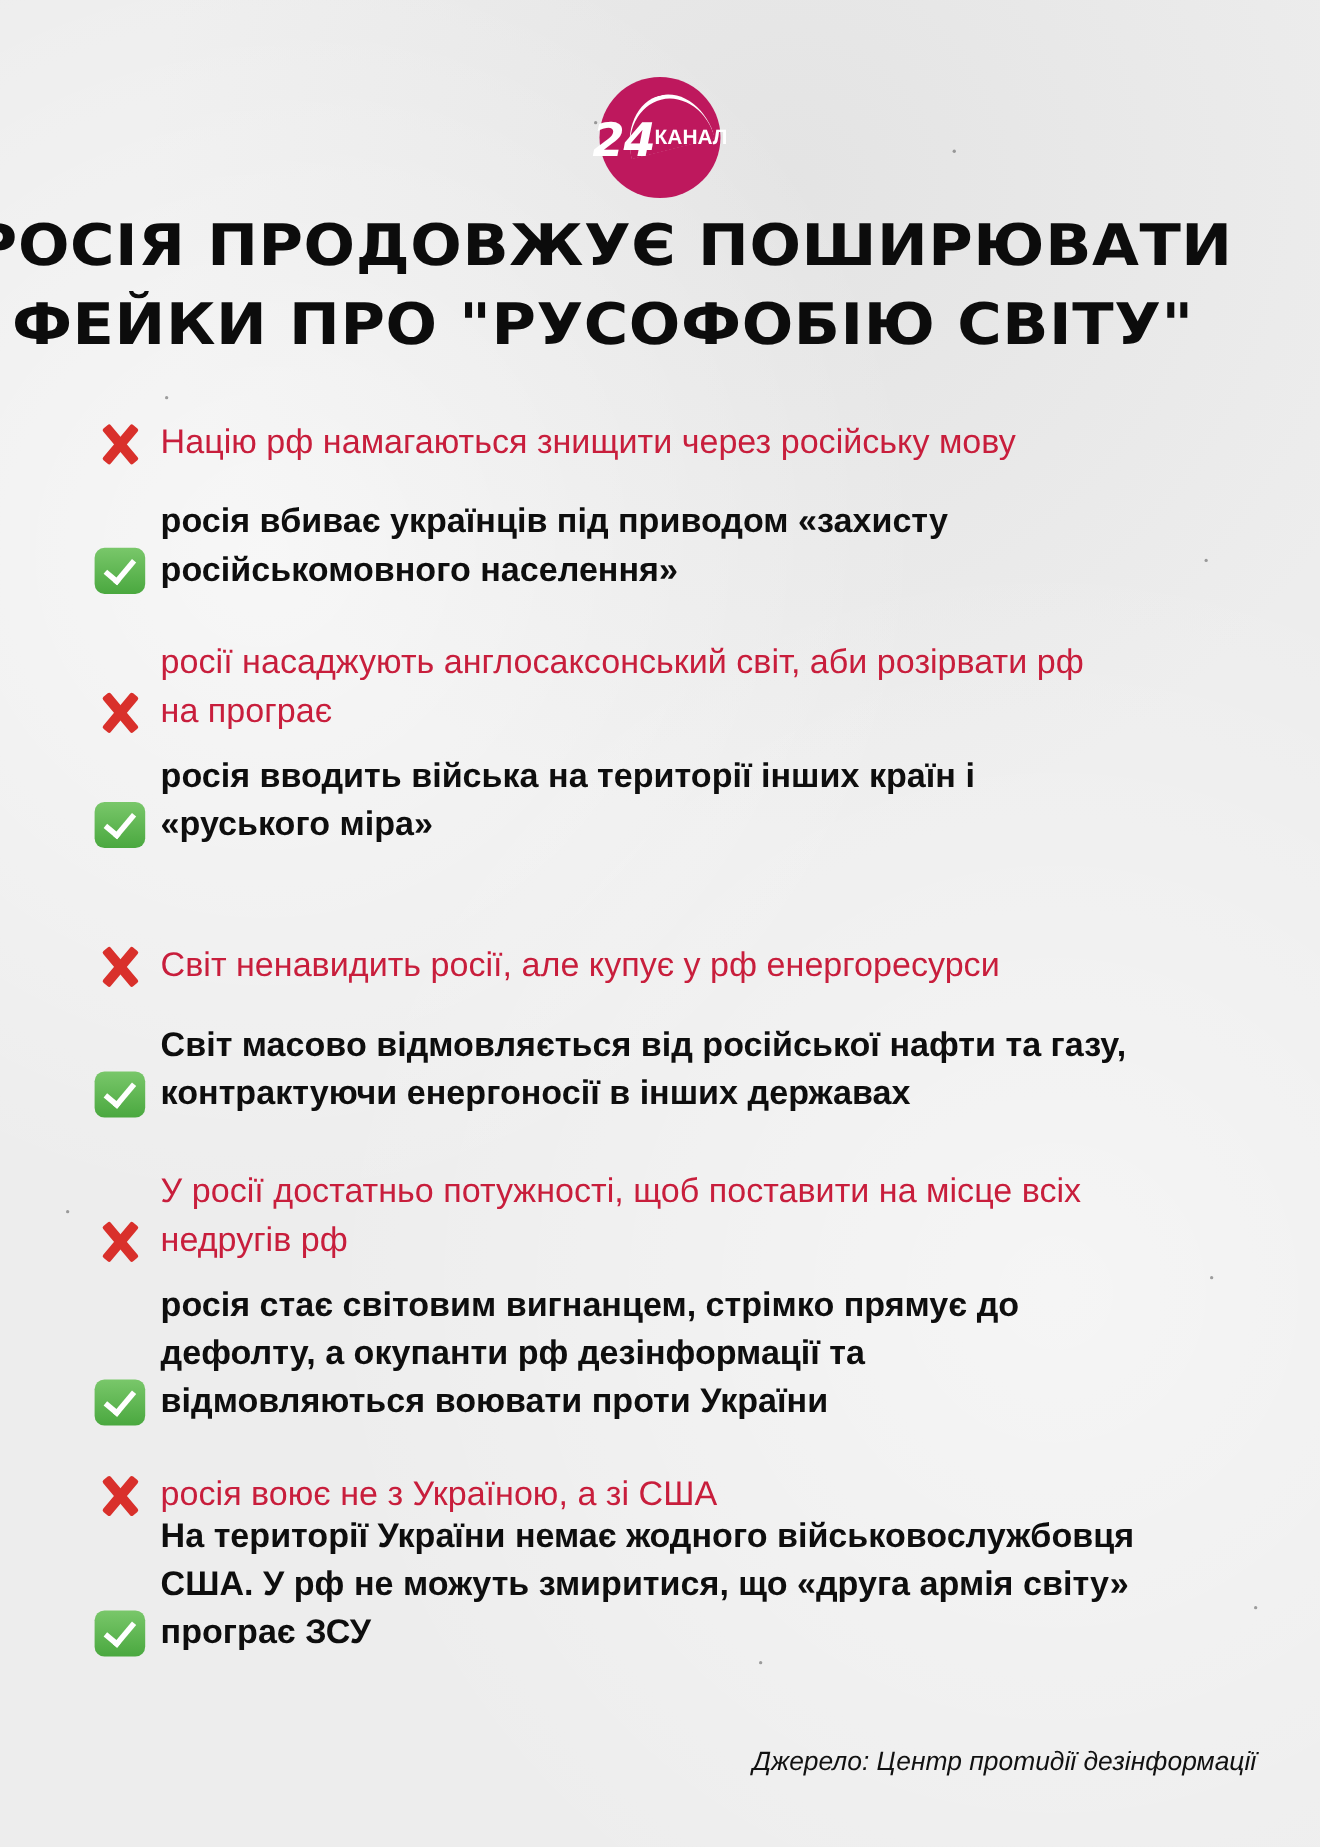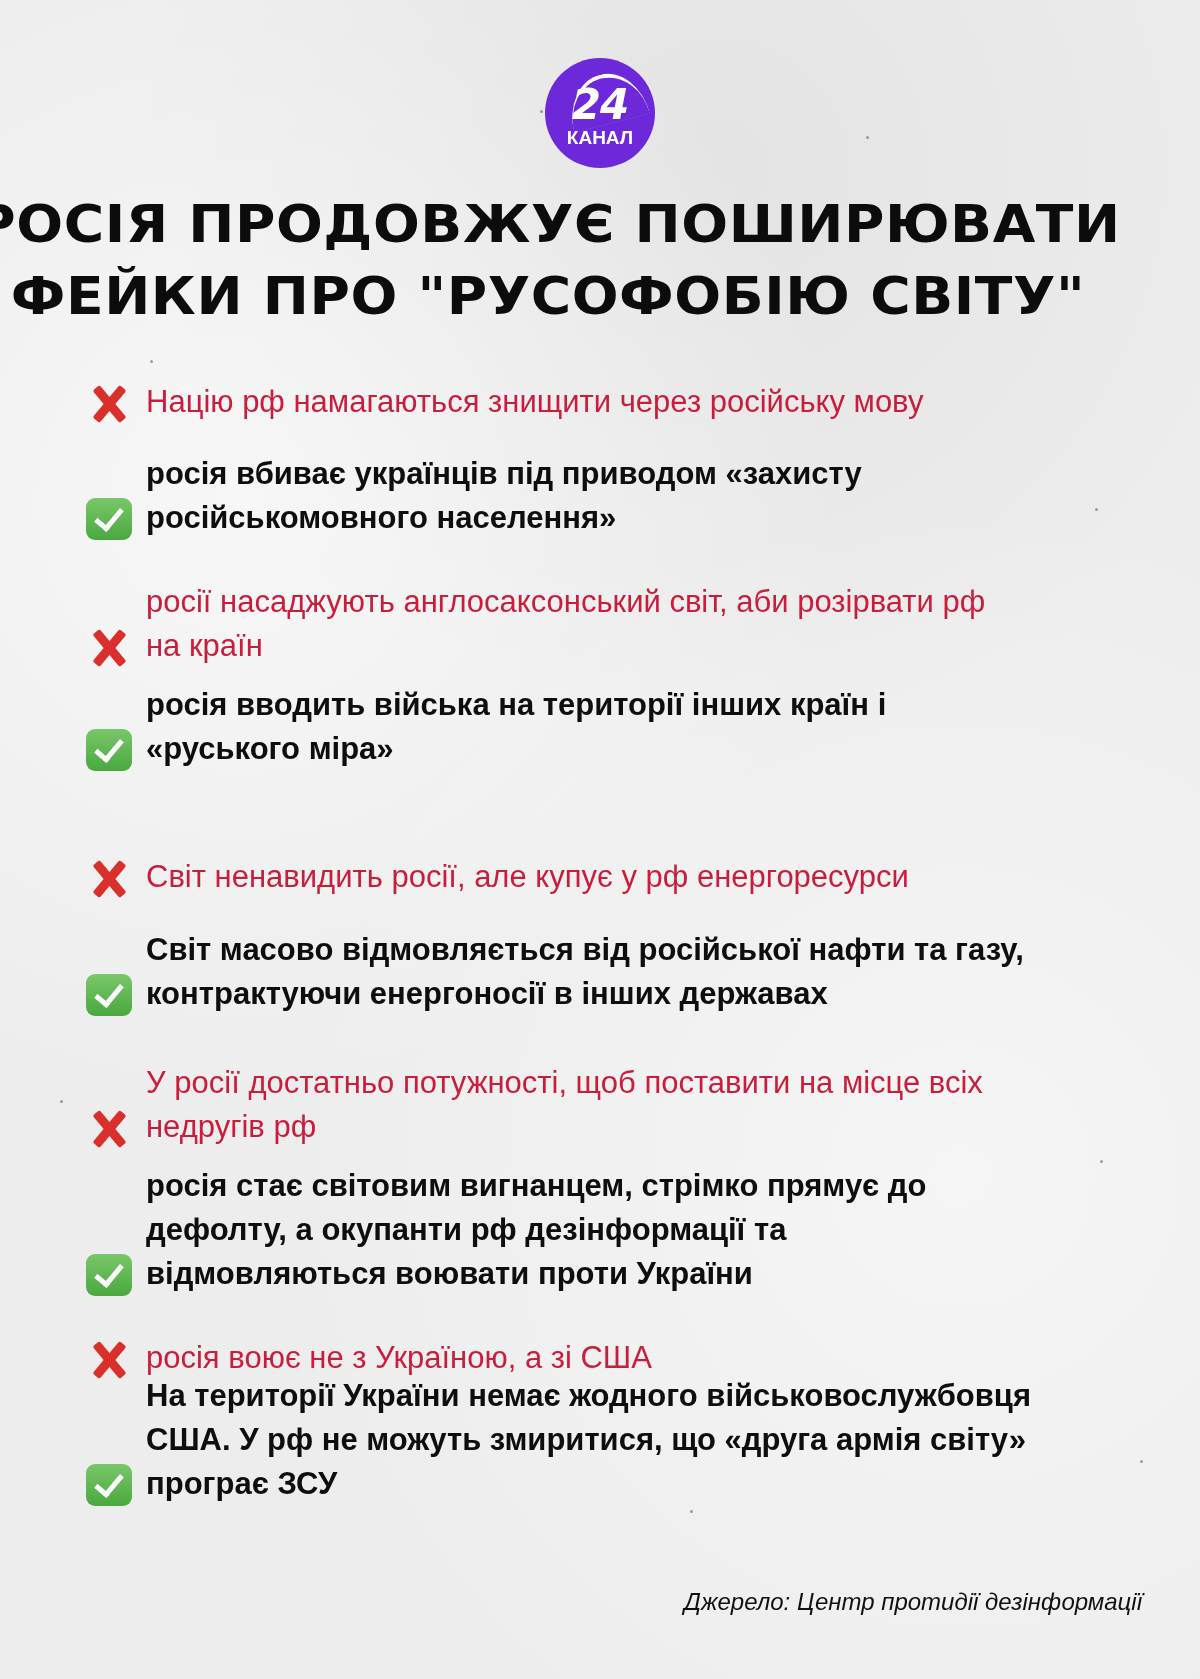--- a/index.html
+++ b/index.html
@@ -15,9 +15,9 @@
   }
   .speck { position: absolute; width: 3px; height: 3px; border-radius: 50%; background: #555; opacity: .55; }
   .logo {
-    position: absolute; left: 545px; top: 58px; width: 110px; height: 110px;
-    border-radius: 50%; background: #6d28d9;
-    display: flex; flex-direction: column; align-items: center; justify-content: center;
+    position: absolute; left: 545px; top: 70px; width: 110px; height: 110px;
+    border-radius: 50%; background: #be185d;
+    display: flex; flex-direction: row; align-items: center; justify-content: center;
     color: #fff;
   }
   .logo .arc {

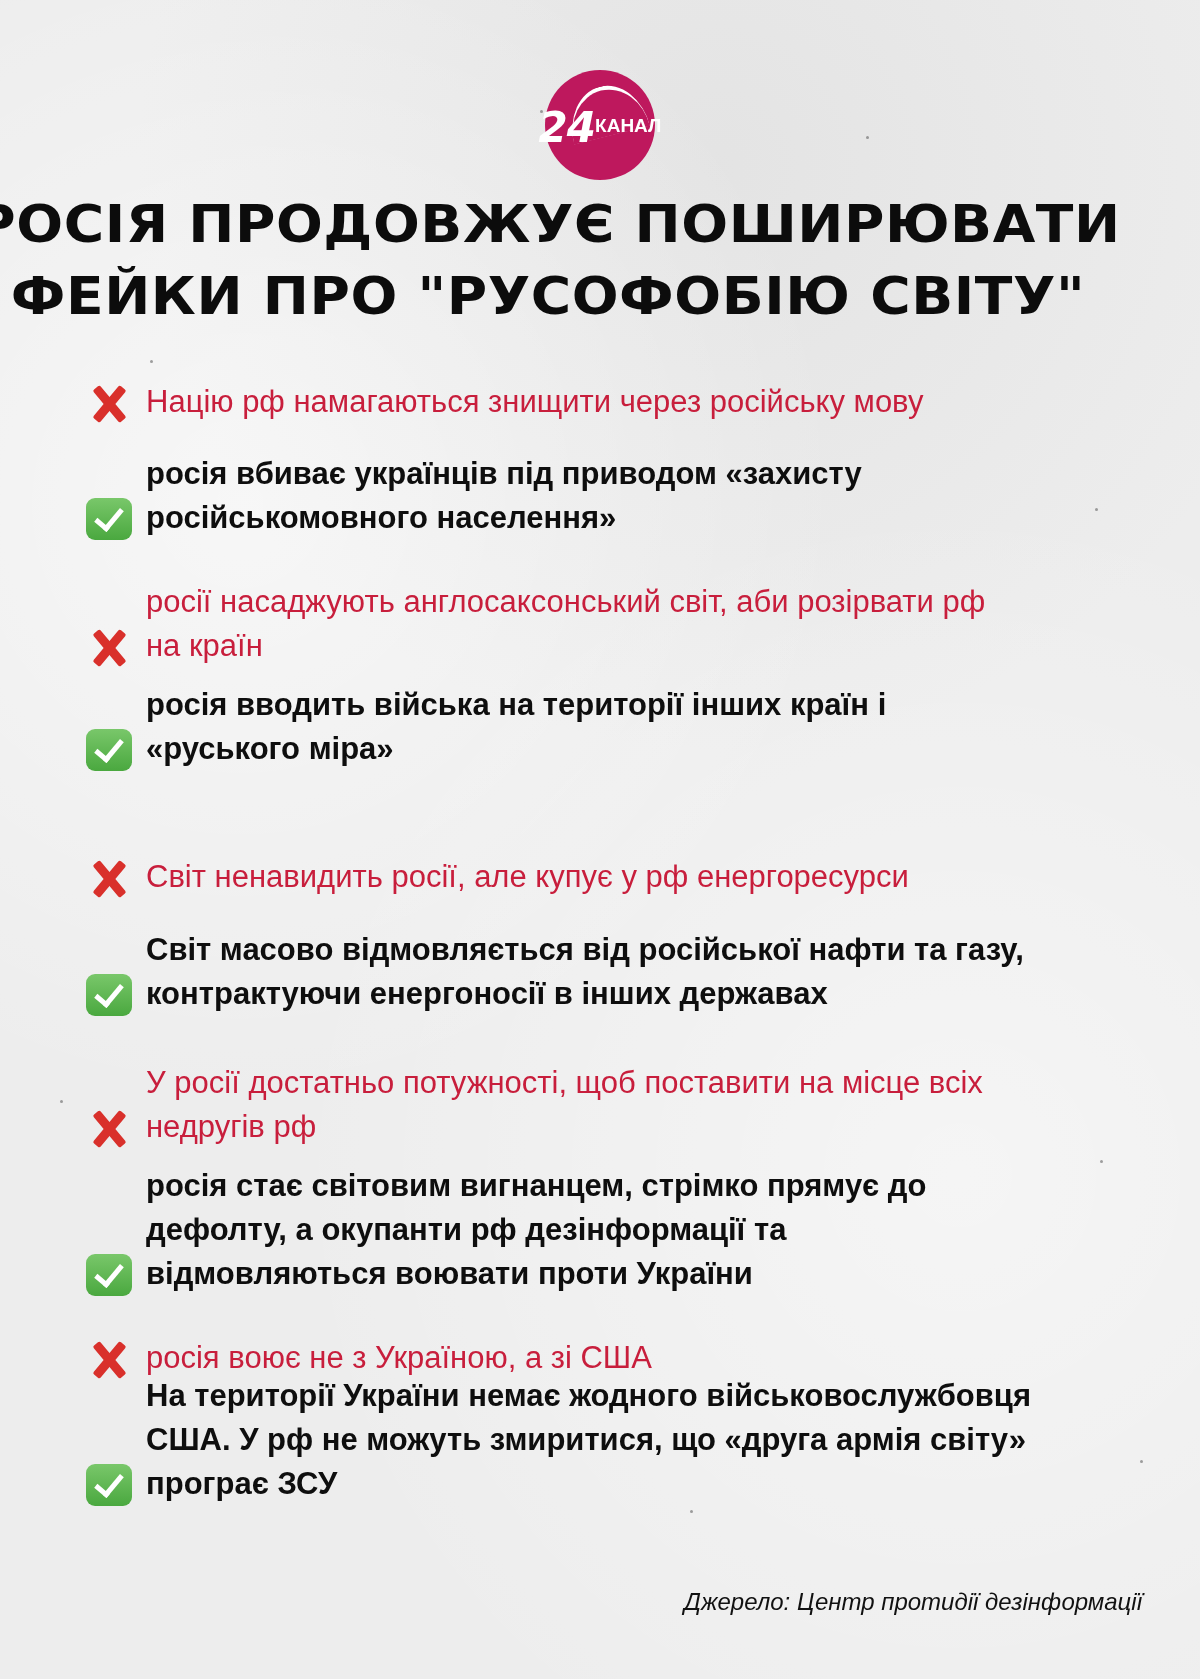--- a/index.html
+++ b/index.html
@@ -111,7 +111,7 @@
   <span class="icon cross"></span>
   <div class="text">
     <div>росії насаджують англосаксонський світ, аби розірвати рф</div>
-    <div>на країн</div>
+    <div>на програє</div>
   </div>
 </div>
 

